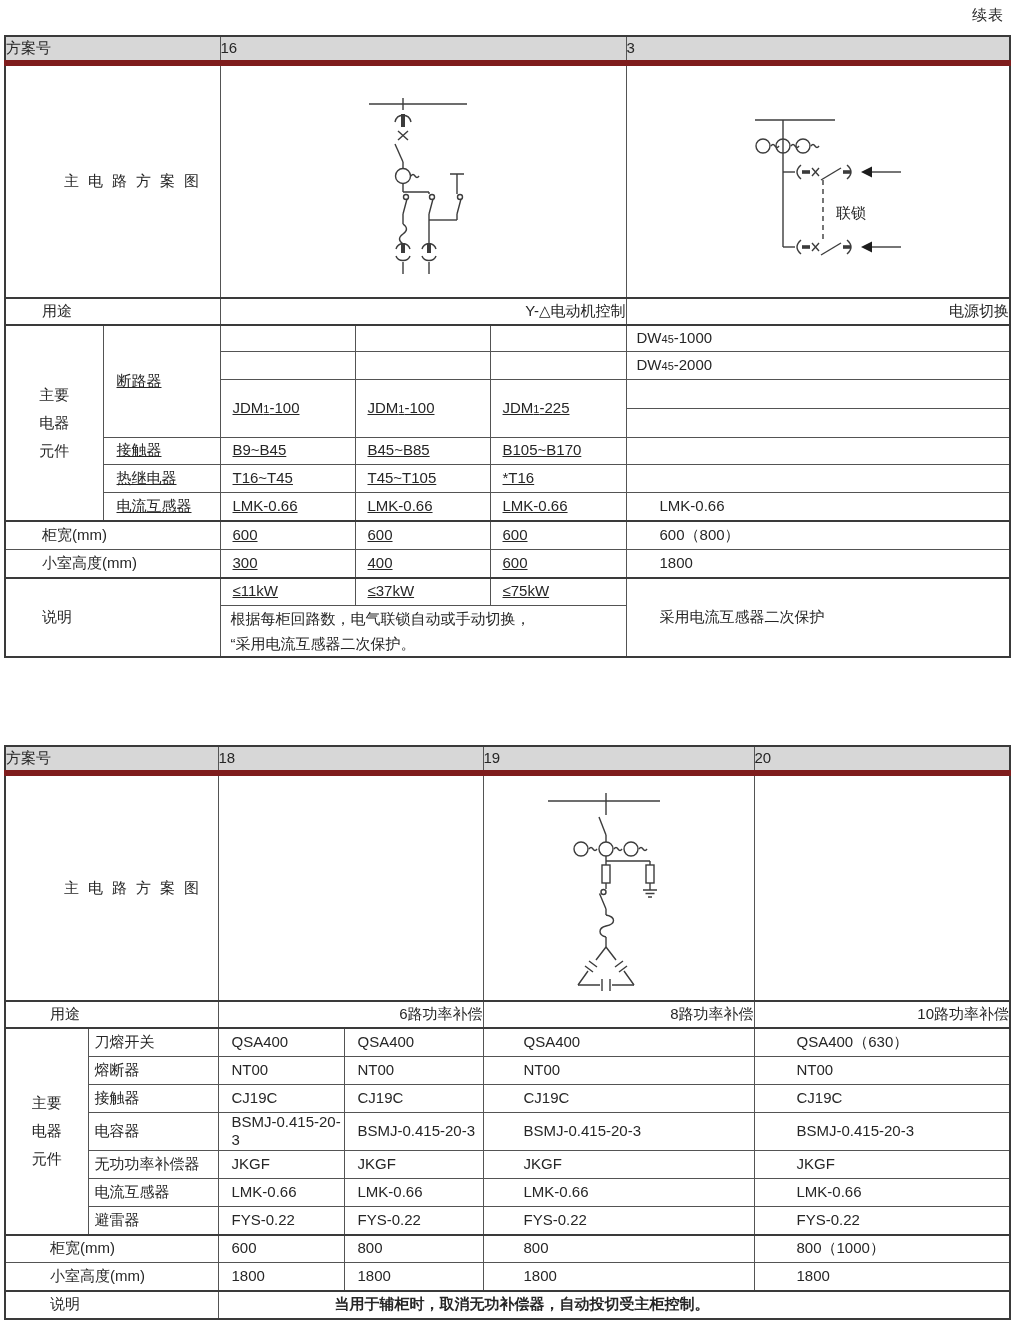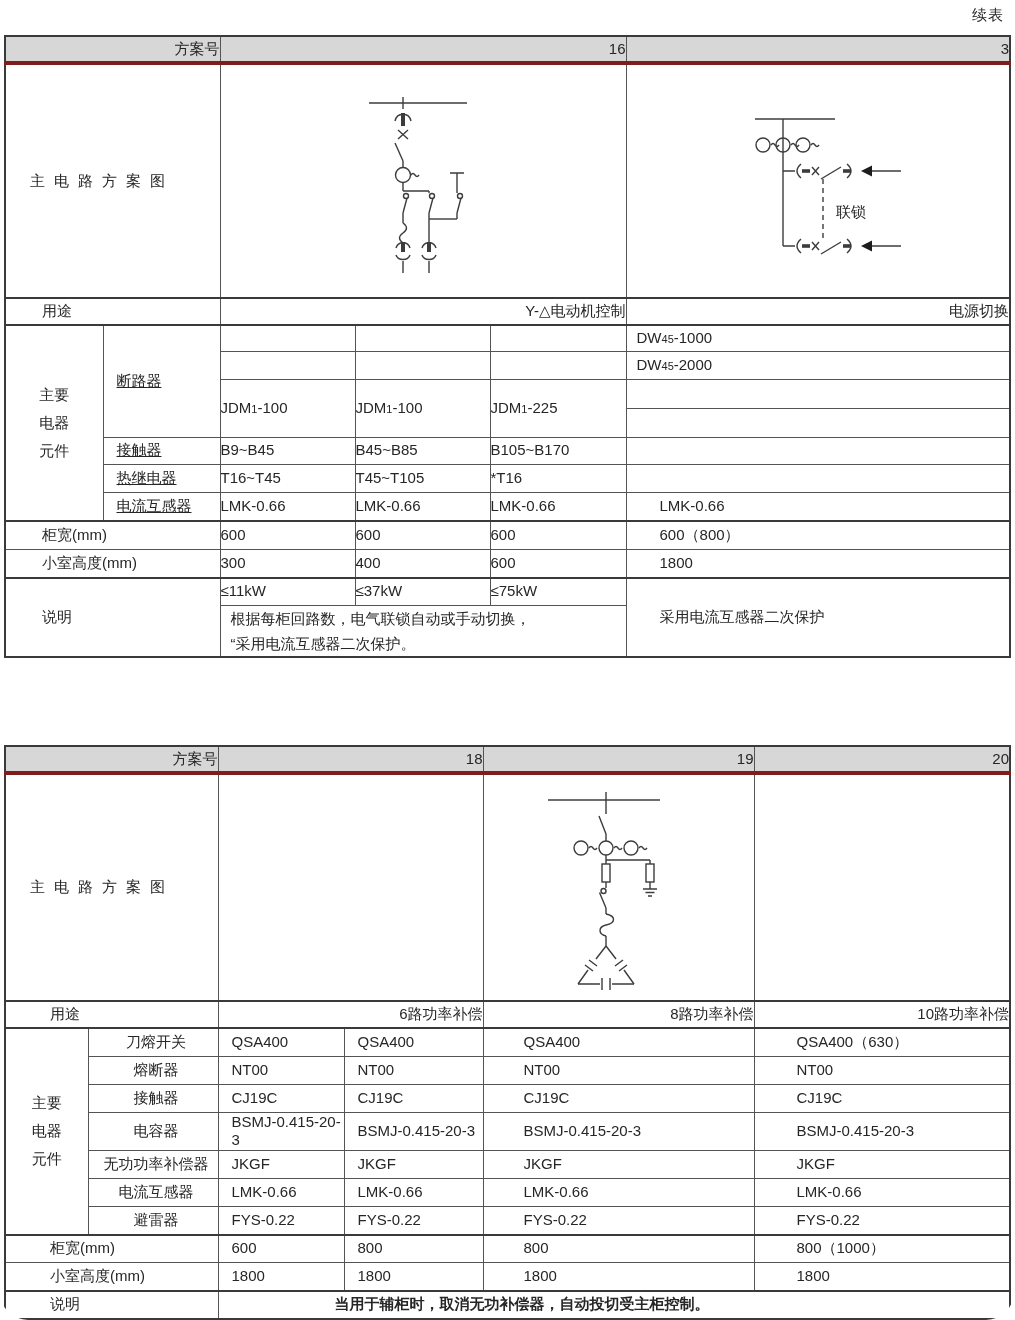--- a/index.html
+++ b/index.html
@@ -4,7 +4,7 @@
 <style>
   html,body{margin:0;padding:0;background:#ffffff;}
   body{width:1015px;height:1320px;font-family:"Liberation Sans","DejaVu Sans",sans-serif;color:#262626;}
-  .sheet{position:relative;width:1014px;height:1320px;background:#fff;overflow:hidden;border-radius:28px;}
+  .sheet{position:relative;width:1014px;height:1320px;background:#fff;overflow:hidden;}
   .continued{position:absolute;top:6px;right:10px;font-size:15px;letter-spacing:1px;}
   table{border-collapse:collapse;table-layout:fixed;position:absolute;left:4px;width:1006px;border:2px solid #3a3a3a;background:#fff;}
   #t1{top:35px;}

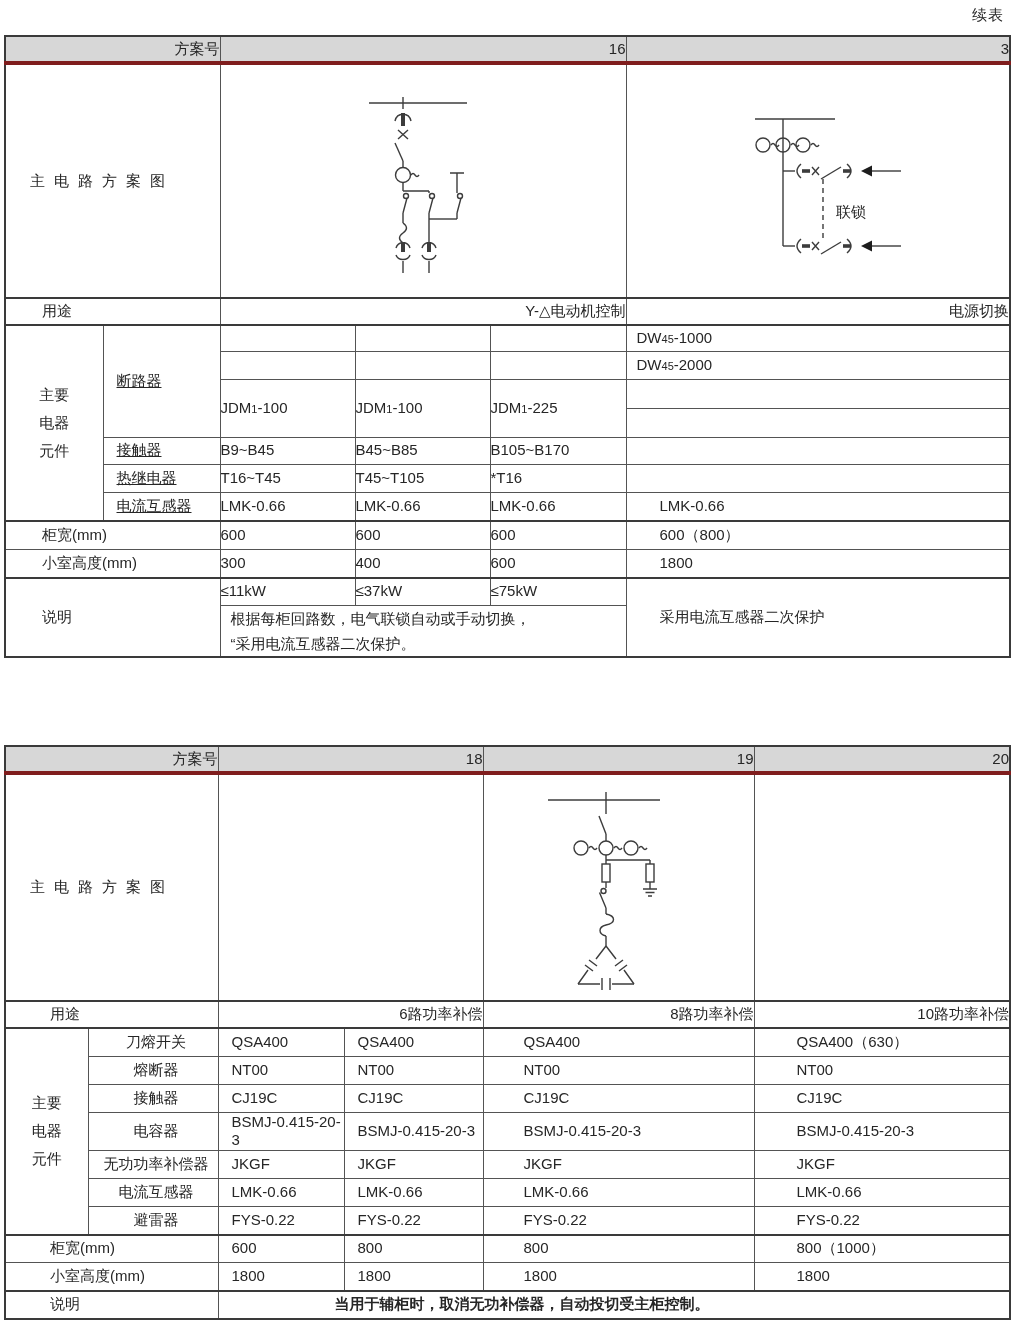--- a/index.html
+++ b/index.html
@@ -10,7 +10,7 @@
   #t1{top:35px;}
   #t2{top:745px;}
   td{border:1px solid #545454;font-size:15px;padding:0;vertical-align:middle;overflow:hidden;line-height:1.25;}
-  tr.hdr td{background:#d7d7d7;text-align:right;border-bottom:4px solid #7f1d1d;font-size:15px;}
+  tr.hdr td{background:#d7d7d7;text-align:left;border-bottom:6px solid #7f1d1d;font-size:15px;}
   tr.thick td{border-top:2px solid #3a3a3a;}
   .center{text-align:right;}
   .lbl1{padding-left:36px;}

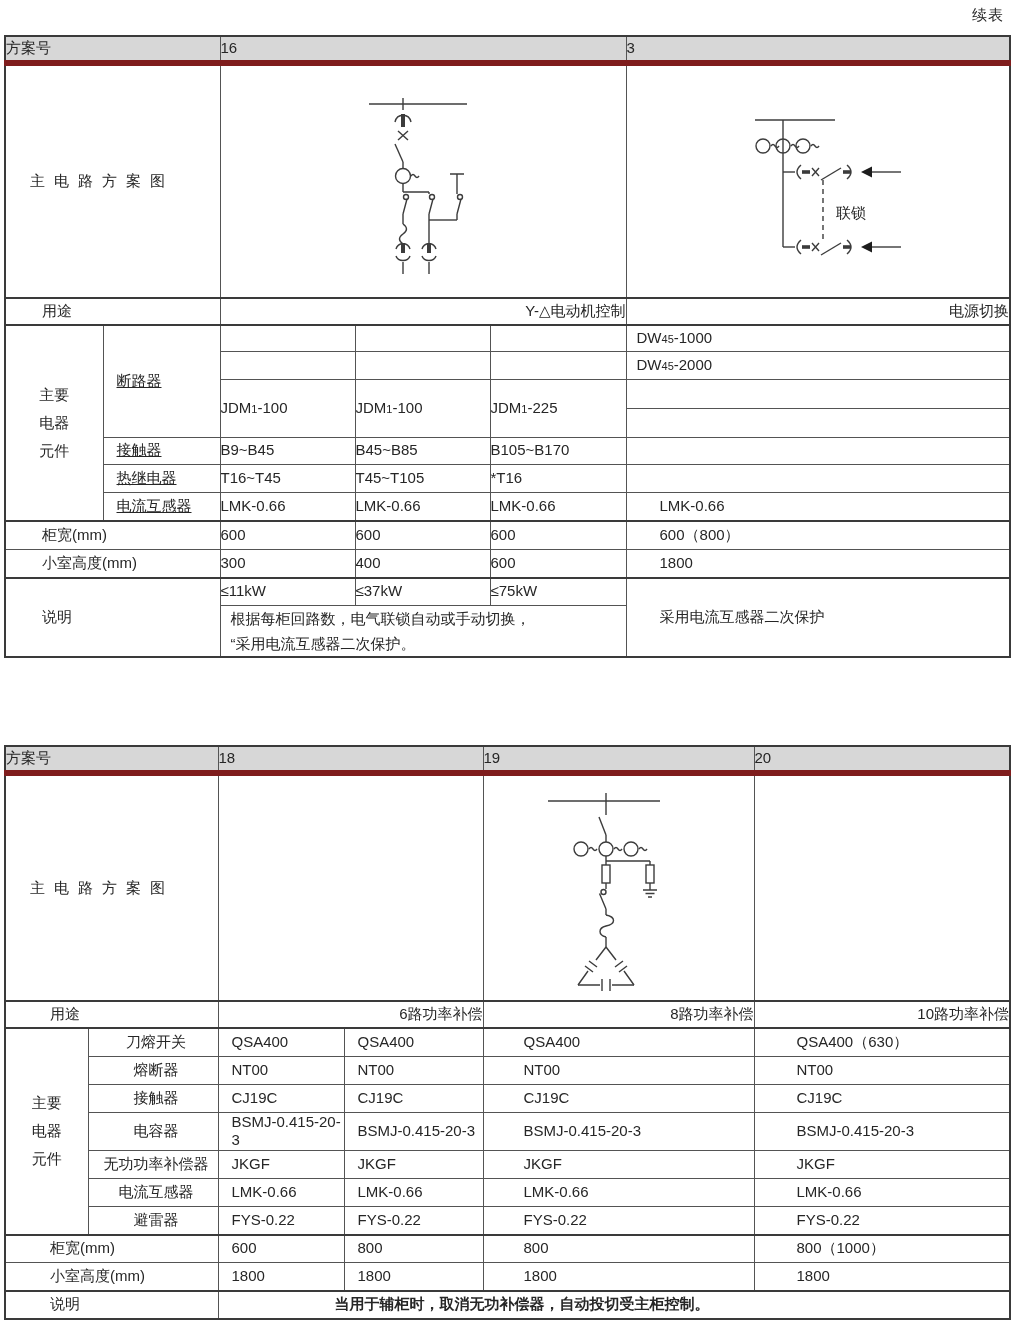--- a/index.html
+++ b/index.html
@@ -25,7 +25,7 @@
   .v20{padding-left:42px;}
   .group{white-space:pre-line;text-align:center;line-height:28px;}
   .diagcell{vertical-align:top;}
-  .diaglabel{letter-spacing:9px;padding-left:24px;}
+  .diaglabel{letter-spacing:9px;padding-left:58px;}
   .notepar{white-space:pre-line;padding-left:10px;line-height:25px;}
   .note2{padding-left:116px;font-weight:bold;}
   .subnum{font-size:11px;}

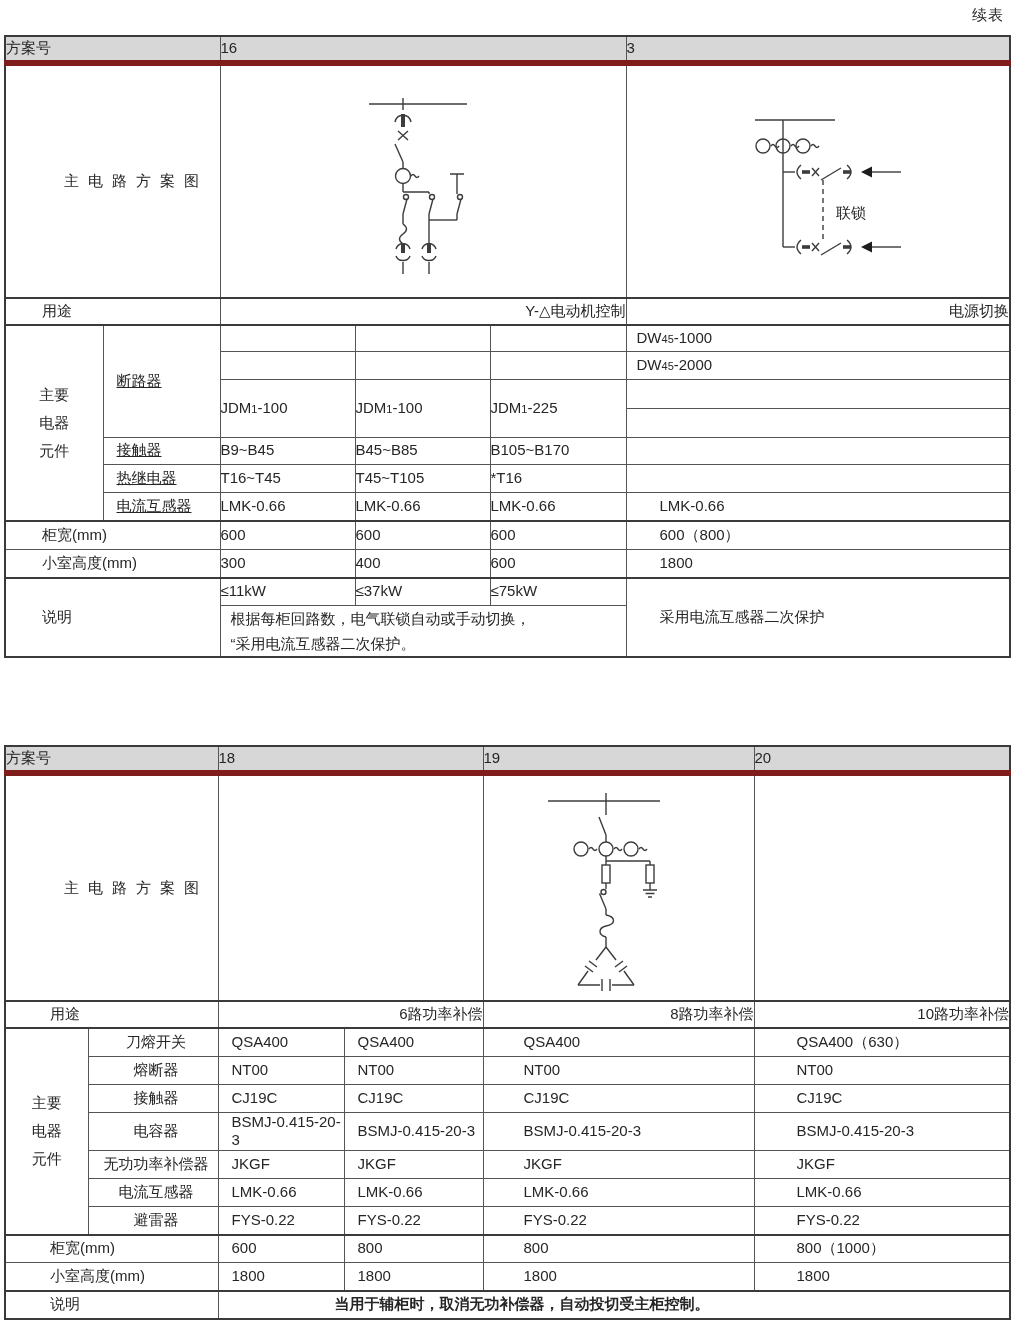--- a/index.html
+++ b/index.html
@@ -17,7 +17,7 @@
   .lbl2{padding-left:44px;}
   .sub1{padding-left:13px;text-decoration:underline;}
   .sub2{padding-left:6px;text-align:center;}
-  .v16{}
+  .v16{padding-left:12px;text-decoration:underline;}
   .v17a{padding-left:10px;}
   .v17b{padding-left:33px;}
   .v18{padding-left:13px;}

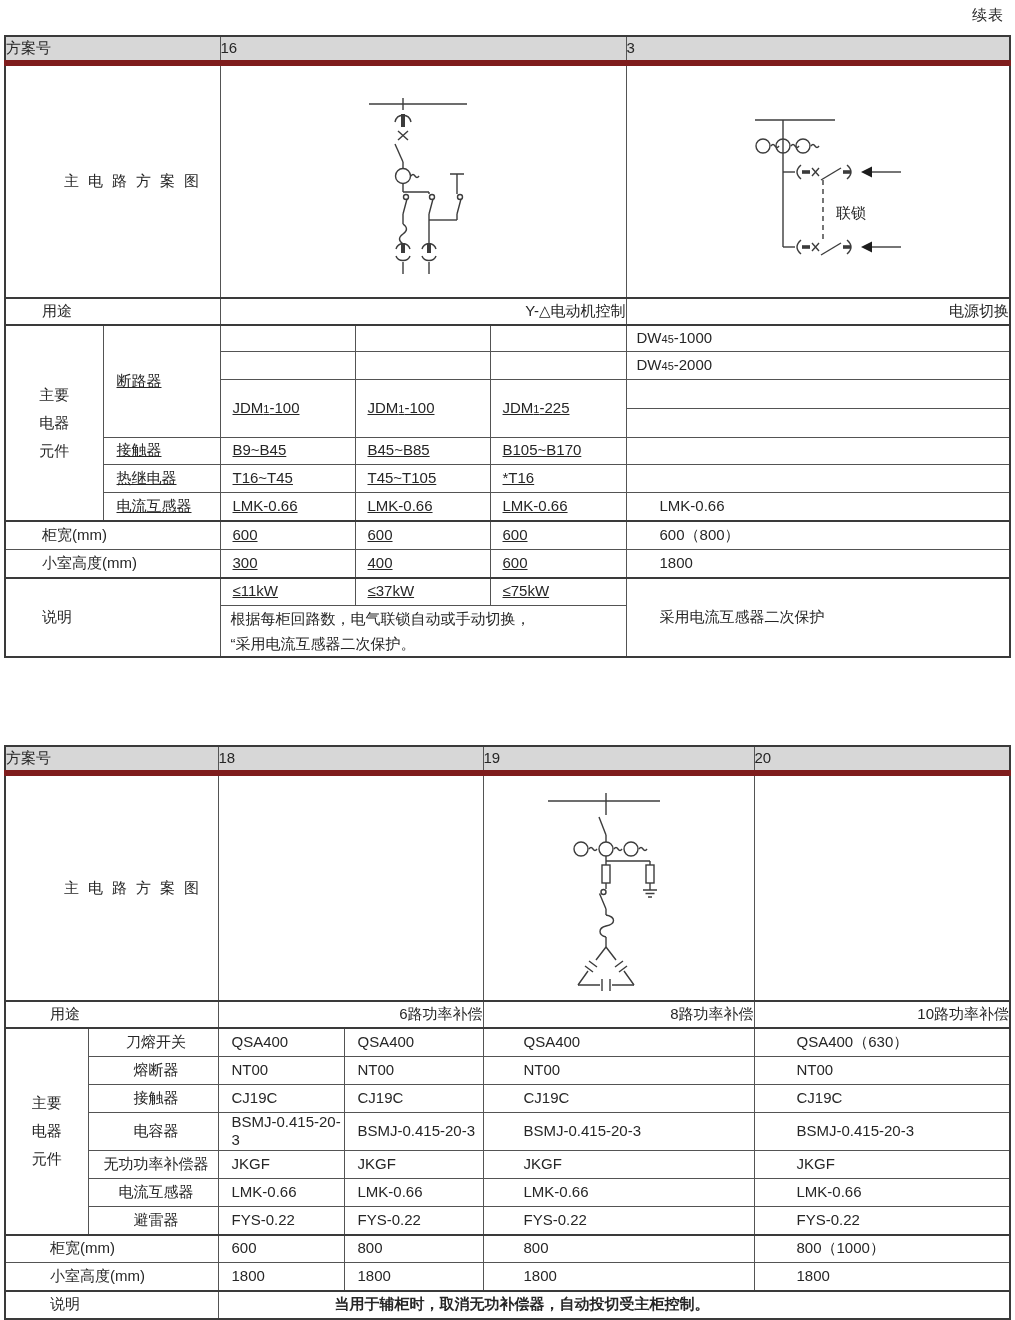--- a/index.html
+++ b/index.html
@@ -16,7 +16,7 @@
   .lbl1{padding-left:36px;}
   .lbl2{padding-left:44px;}
   .sub1{padding-left:13px;text-decoration:underline;}
-  .sub2{padding-left:6px;text-align:center;}
+  .sub2{padding-left:6px;}
   .v16{padding-left:12px;text-decoration:underline;}
   .v17a{padding-left:10px;}
   .v17b{padding-left:33px;}

